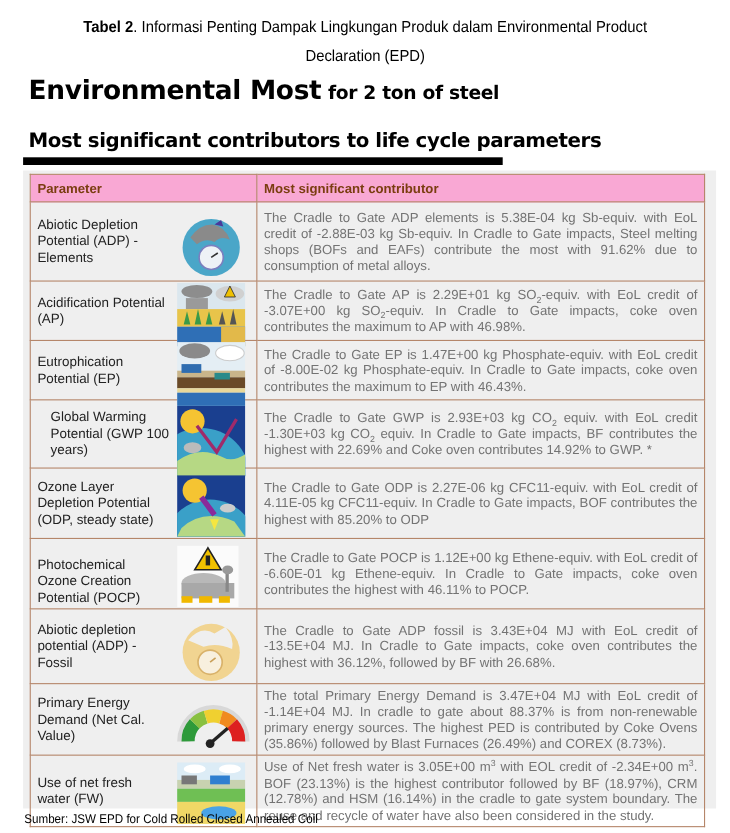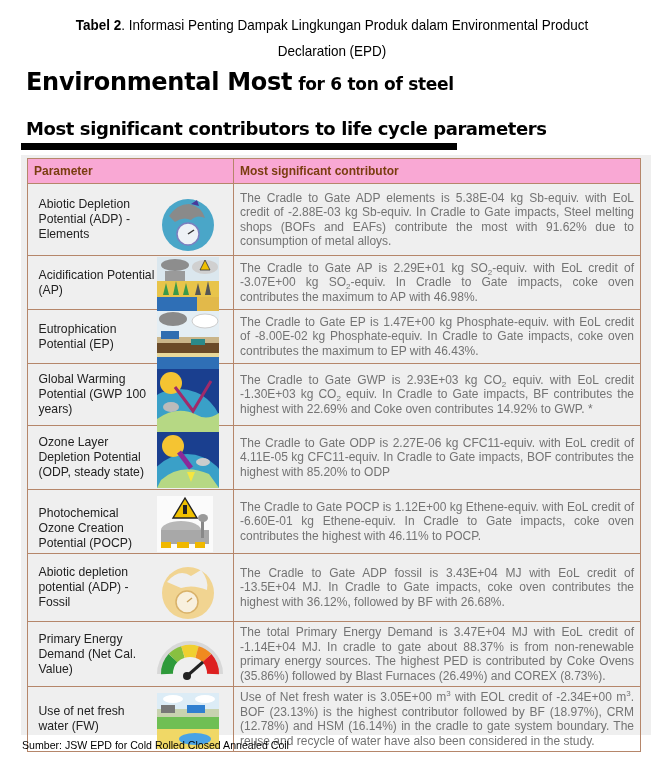--- a/index.html
+++ b/index.html
@@ -33,7 +33,7 @@
 </div>
 
 <div class="big-title">
-  <span>Environmental Most</span><span class="sub">for 6 ton of steel</span>
+  <span>Environmental Most</span><span class="sub">for 2 ton of steel</span>
 </div>
 <div class="sub-title">Most significant contributors to life cycle parameters</div>
 <div class="black-bar"></div>

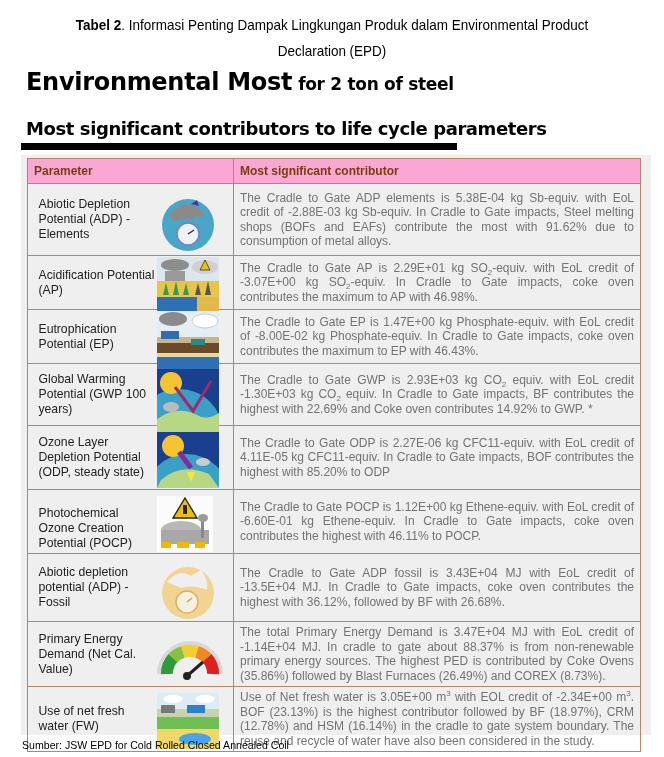--- a/index.html
+++ b/index.html
@@ -15,7 +15,7 @@
   td, th { border:1.5px solid #b5866a; vertical-align:middle; padding:0; }
   th { background:#f9a8d4; color:#7a3d10; font-weight:bold; font-size:12px; text-align:left; height:24px; padding-left:6px; }
   td.param { height:0; padding:0 4px 0 6px; }
-  td.param .inner { display:flex; align-items:center; justify-content:center; }
+  td.param .inner { display:flex; align-items:center; justify-content:space-between; }
   td.param .label { font-size:12.2px; line-height:15px; color:#222; }
   td.param .icon { flex:none; width:62px; height:52px; margin-right:6px; }
   td.desc { font-size:12px; line-height:14.5px; color:#737373; text-align:justify; padding:3px 6px 3px 6px; }

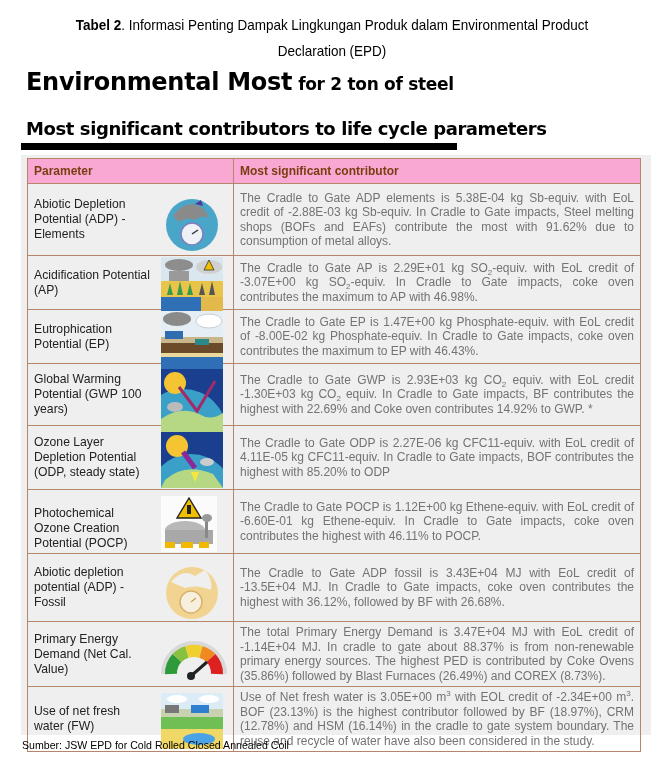--- a/index.html
+++ b/index.html
@@ -121,7 +121,7 @@
         <tr style="height: 62px;">
           <td class="param">
             <div class="inner">
-              <div class="label" style="width: 118px;">Global Warming Potential (GWP 100 years)</div>
+              <div class="label" style="width: 118px; margin-left: 12px;">Global Warming Potential (GWP 100 years)</div>
               <div class="icon">
                 <svg width="62" height="64" viewBox="0 0 62 64">
                   <rect width="62" height="64" fill="#1a3f8f"></rect>

